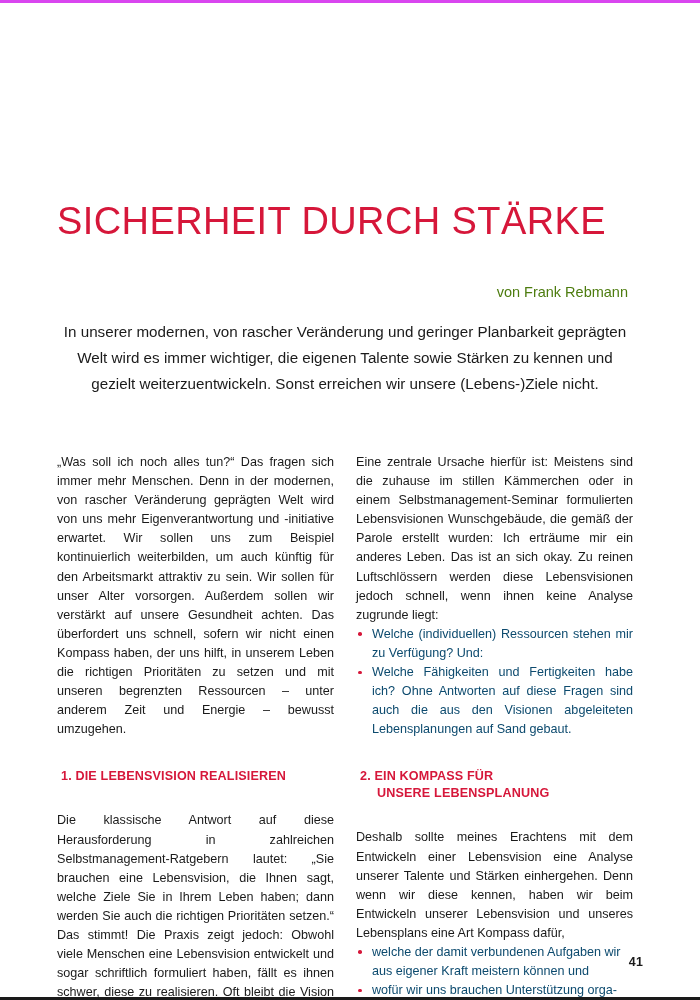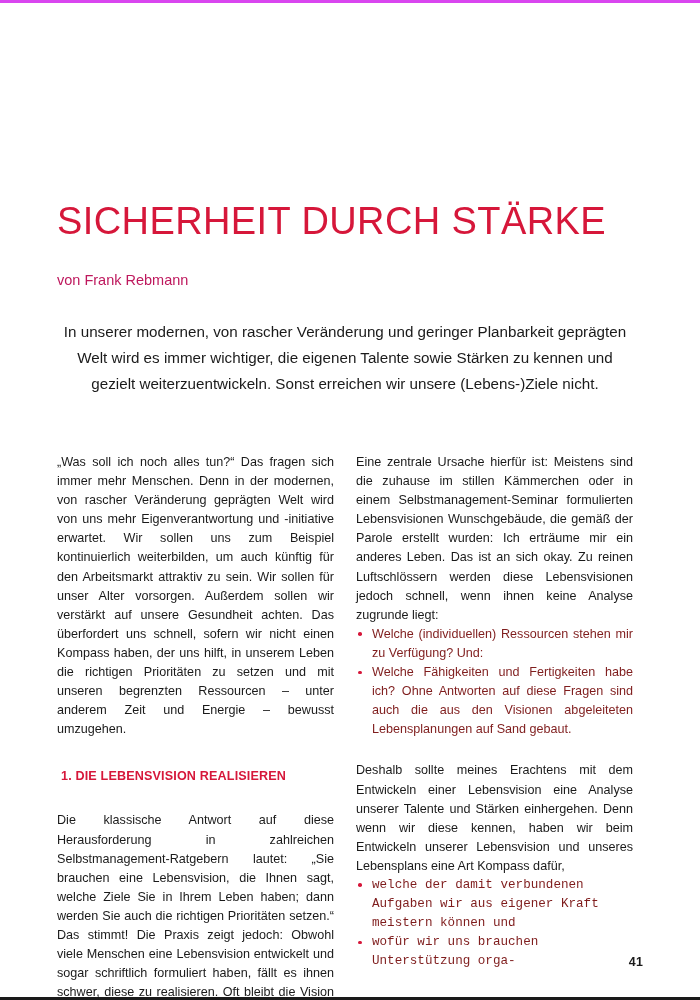--- a/index.html
+++ b/index.html
@@ -39,12 +39,13 @@
     white-space: nowrap;
   }
   .article-byline {
-    margin: 0;
+    margin: 12px;
     padding-top: 28px;
     font-size: 14.5px;
     line-height: 18px;
-    color: #be185d;
+    color: #4d7c0f;
     font-weight: 400;
+    text-align: right;
   }
 
   

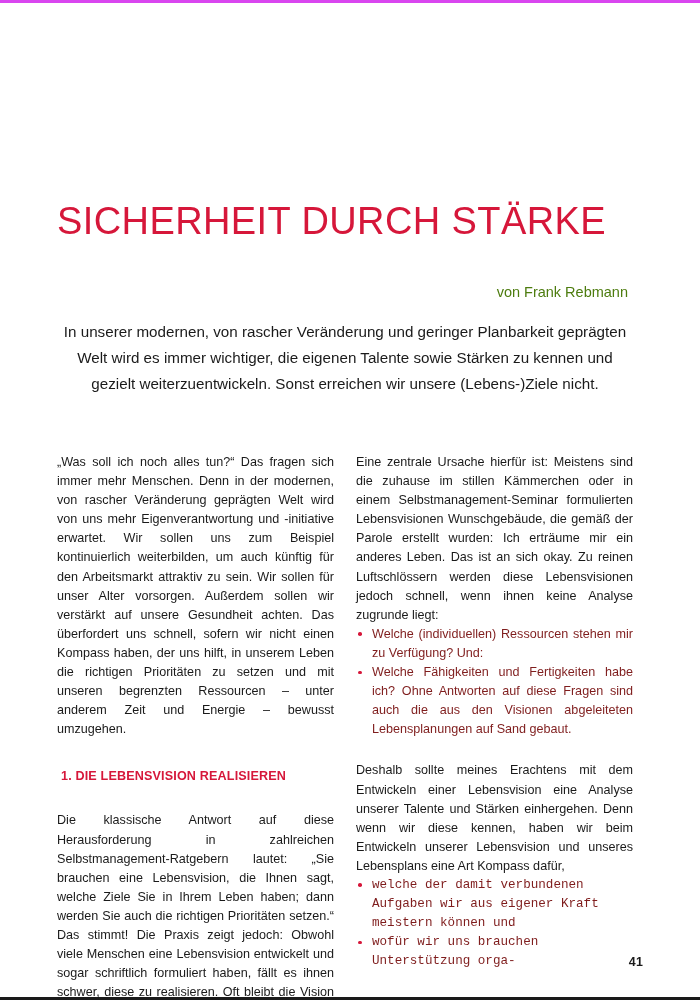--- a/index.html
+++ b/index.html
@@ -112,7 +112,7 @@
     padding-left: 16px;
     font-size: 12.6px;
     line-height: 19.1px;
-    color: #7f1d1d;
+    color: #0c4a6e;
     text-align: justify;
   }
   ul.bullets li .dot {

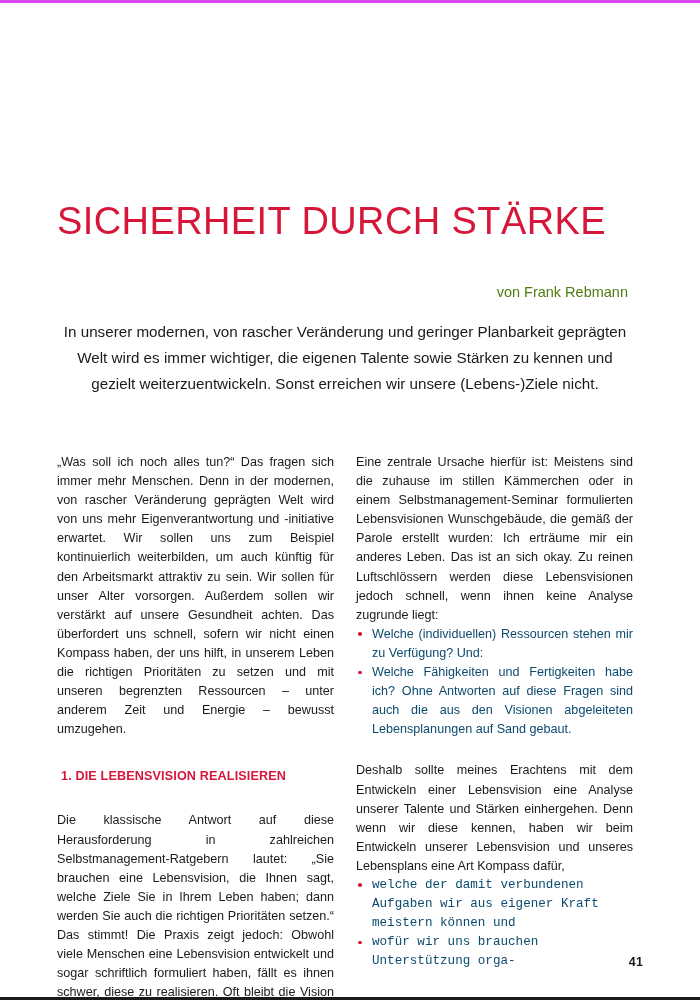--- a/index.html
+++ b/index.html
@@ -175,6 +175,10 @@
         </li>
       </ul>
 
+      <h2 class="section-heading">
+        <span>2. EIN KOMPASS FÜR</span>
+        <span class="cont">UNSERE LEBENSPLANUNG</span>
+      </h2>
 
       <div class="heading-gap"></div>
 

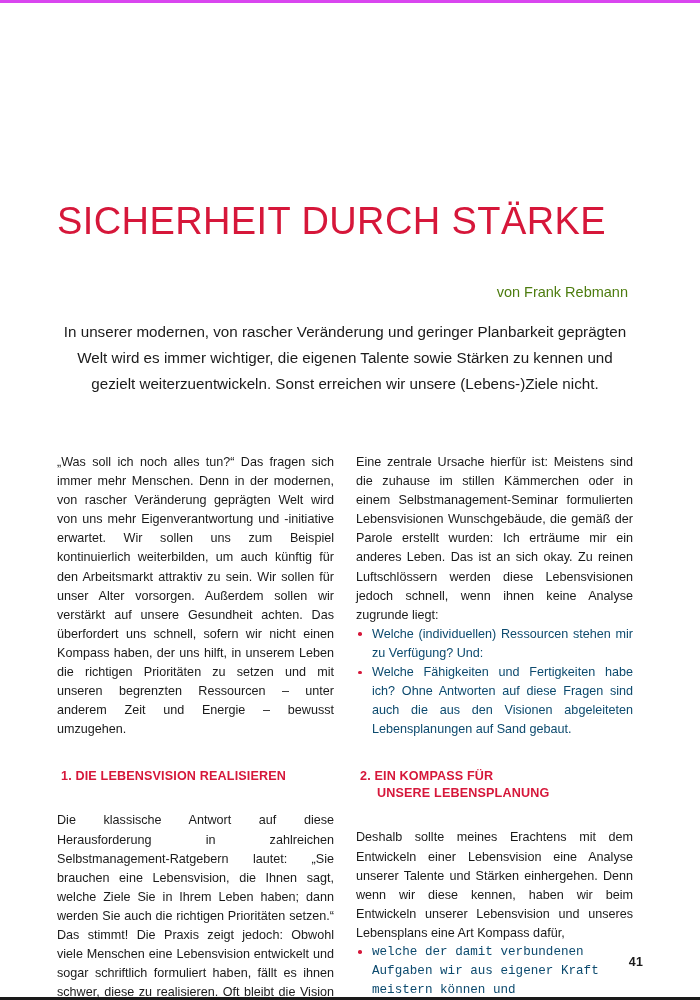--- a/index.html
+++ b/index.html
@@ -124,7 +124,7 @@
     border-radius: 50%;
     background: #d6173a;
   }
-  ul.bullets li.ragged { text-align: left; font-family: Liberation Mono, monospace; }
+  ul.bullets li.ragged { text-align: left; }
 
   
   .page-number {

